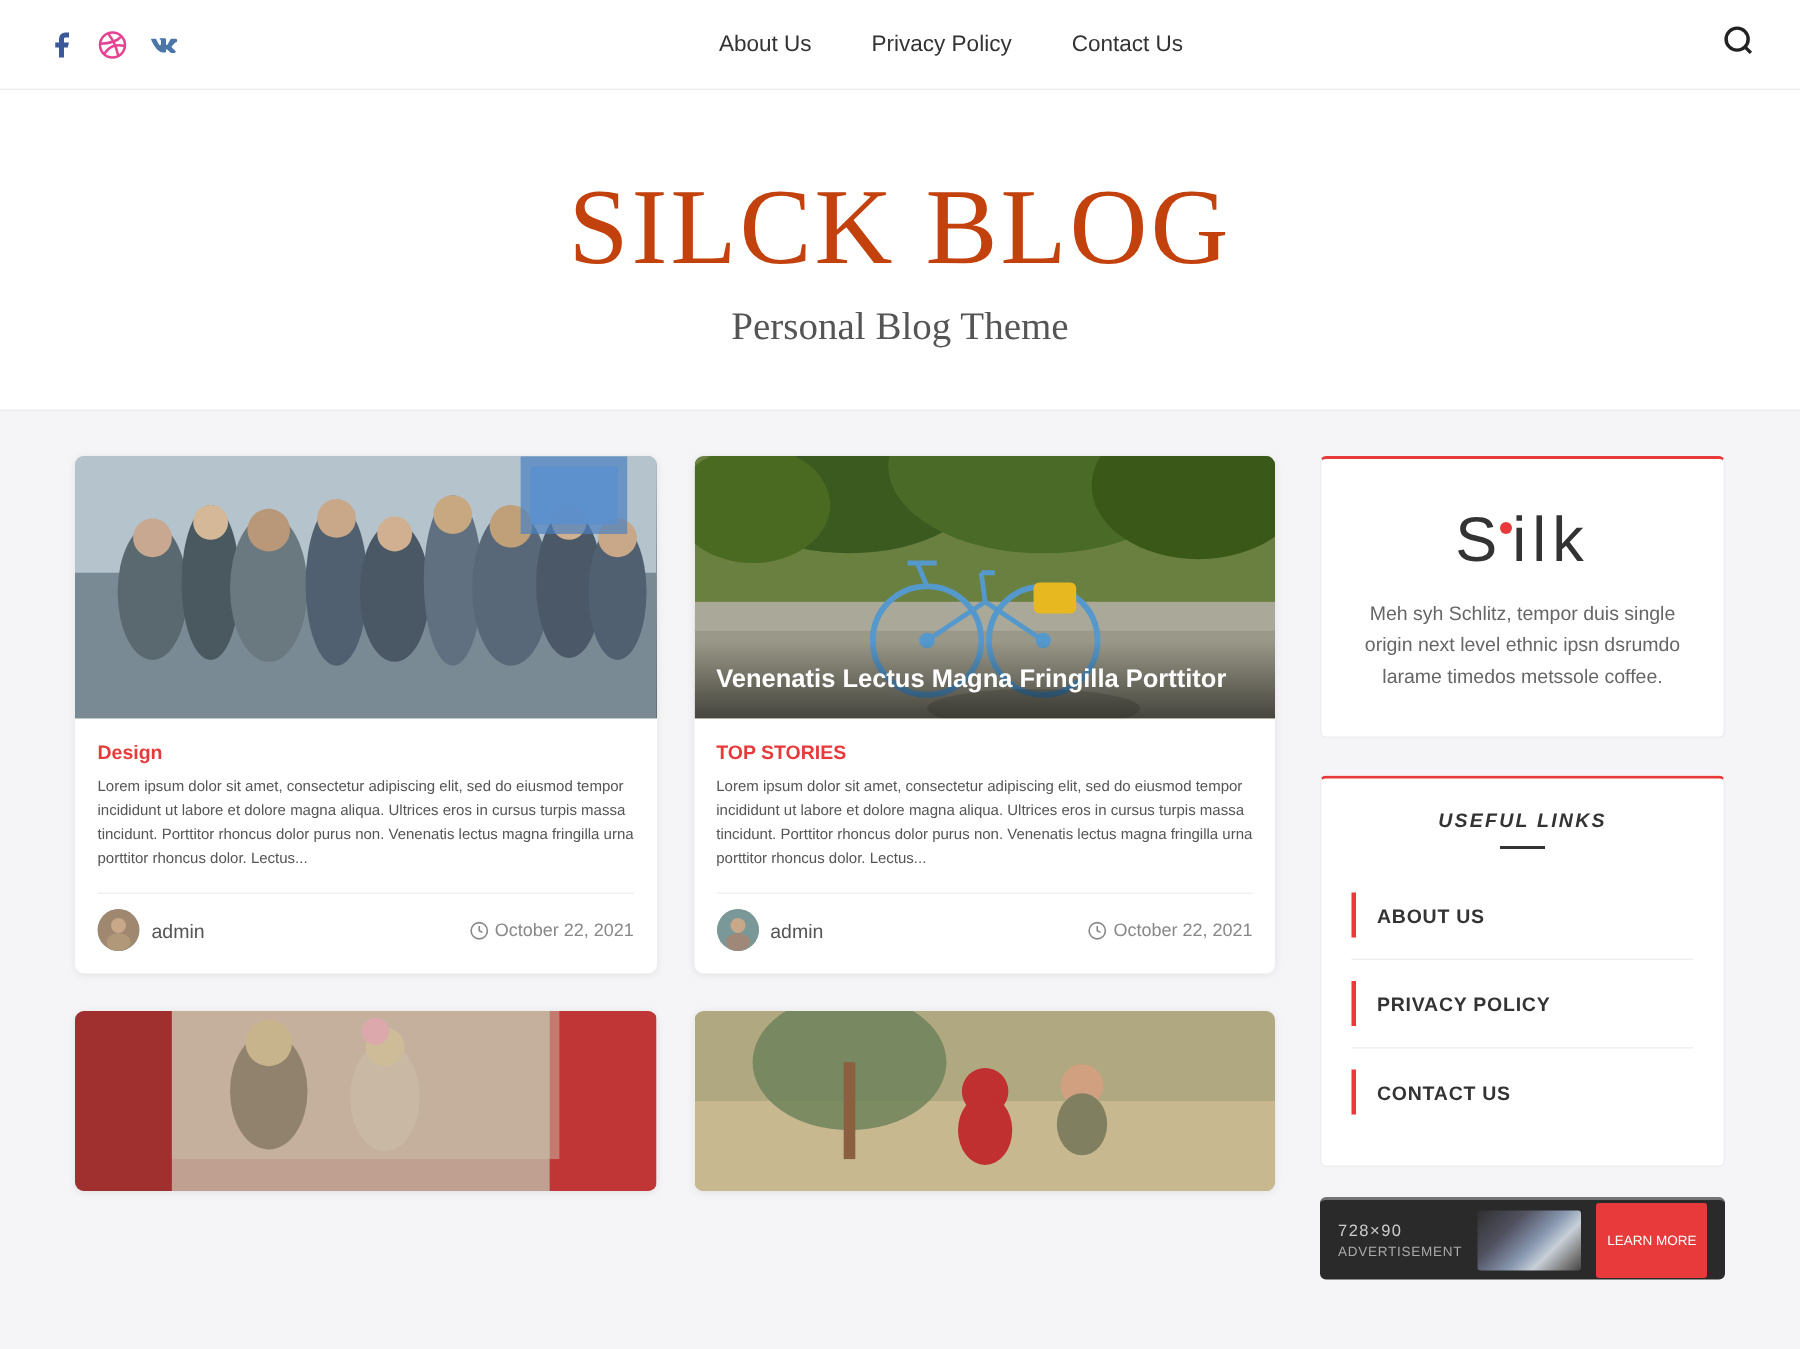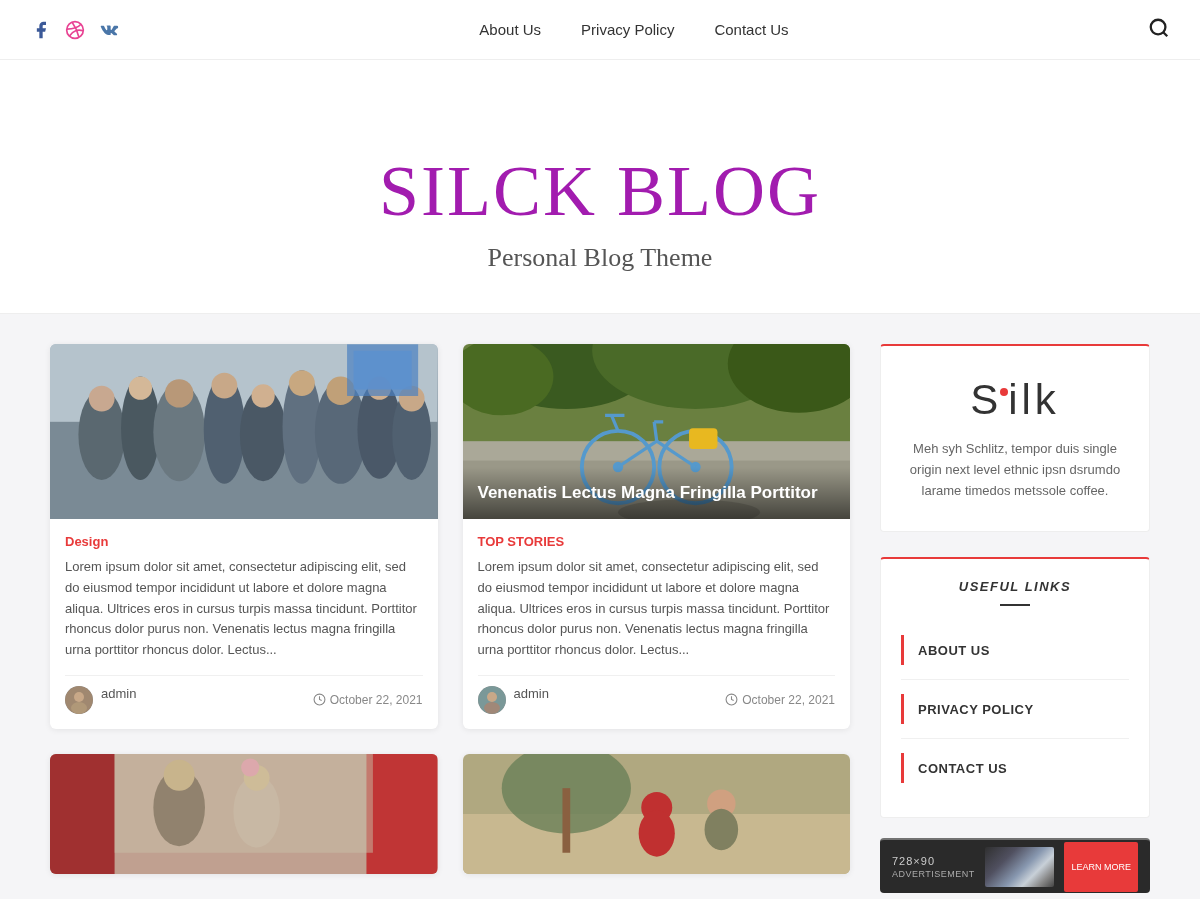--- a/index.html
+++ b/index.html
@@ -40,10 +40,9 @@
       font-family: 'Brush Script MT', cursive, Georgia, serif;
       font-size: 72px;
       font-weight: 400;
-      color: #a21caf;
+      color: #c2410c;
       letter-spacing: 2px;
       margin-bottom: 10px;
-      margin-top: 40px;
     }
     .hero-subtitle {
       font-family: 'Brush Script MT', cursive, Georgia, serif;

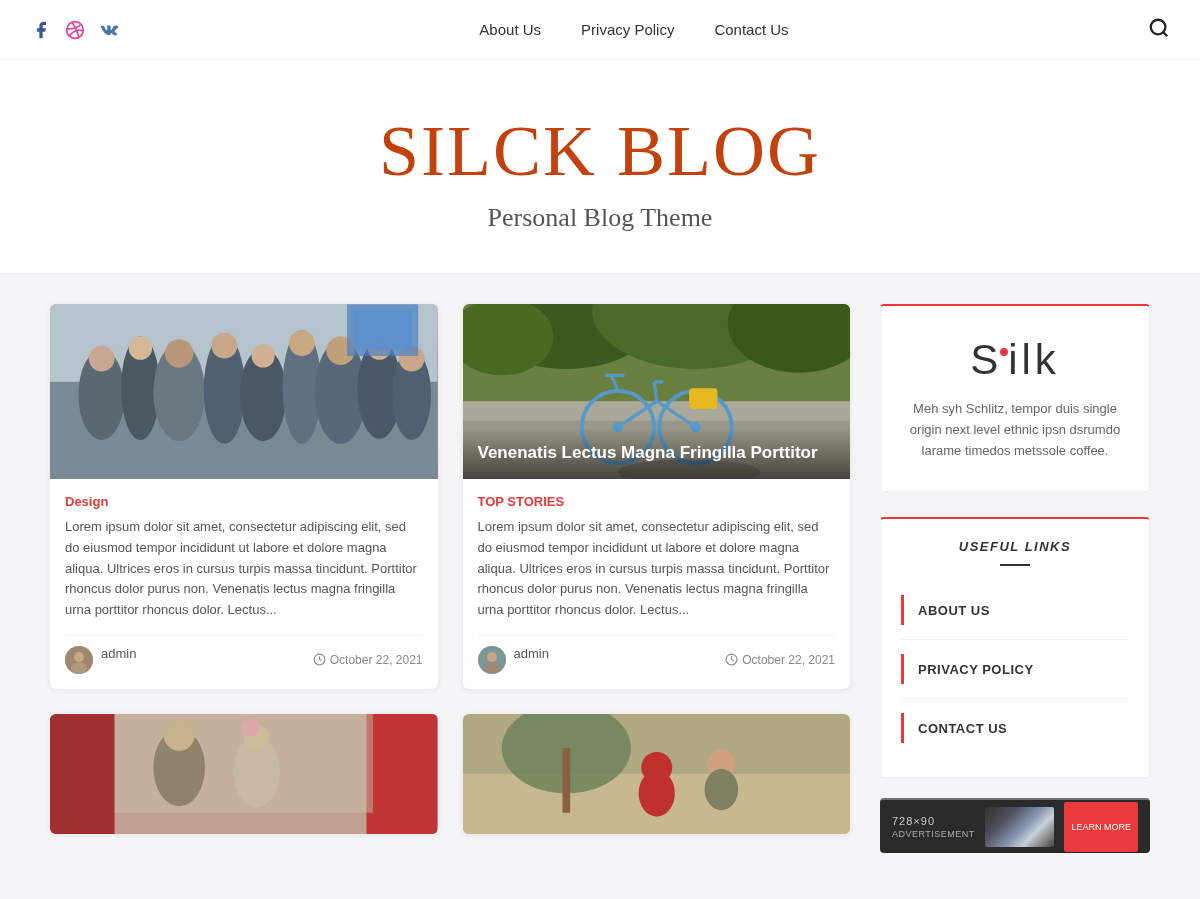--- a/index.html
+++ b/index.html
@@ -103,7 +103,7 @@
     .post-category-red { color: #e83a3a; }
     .post-excerpt {
       font-family: Arial, sans-serif;
-      font-size: 13px;
+      font-size: 10px;
       color: #555;
       line-height: 1.6;
       margin-bottom: 14px;

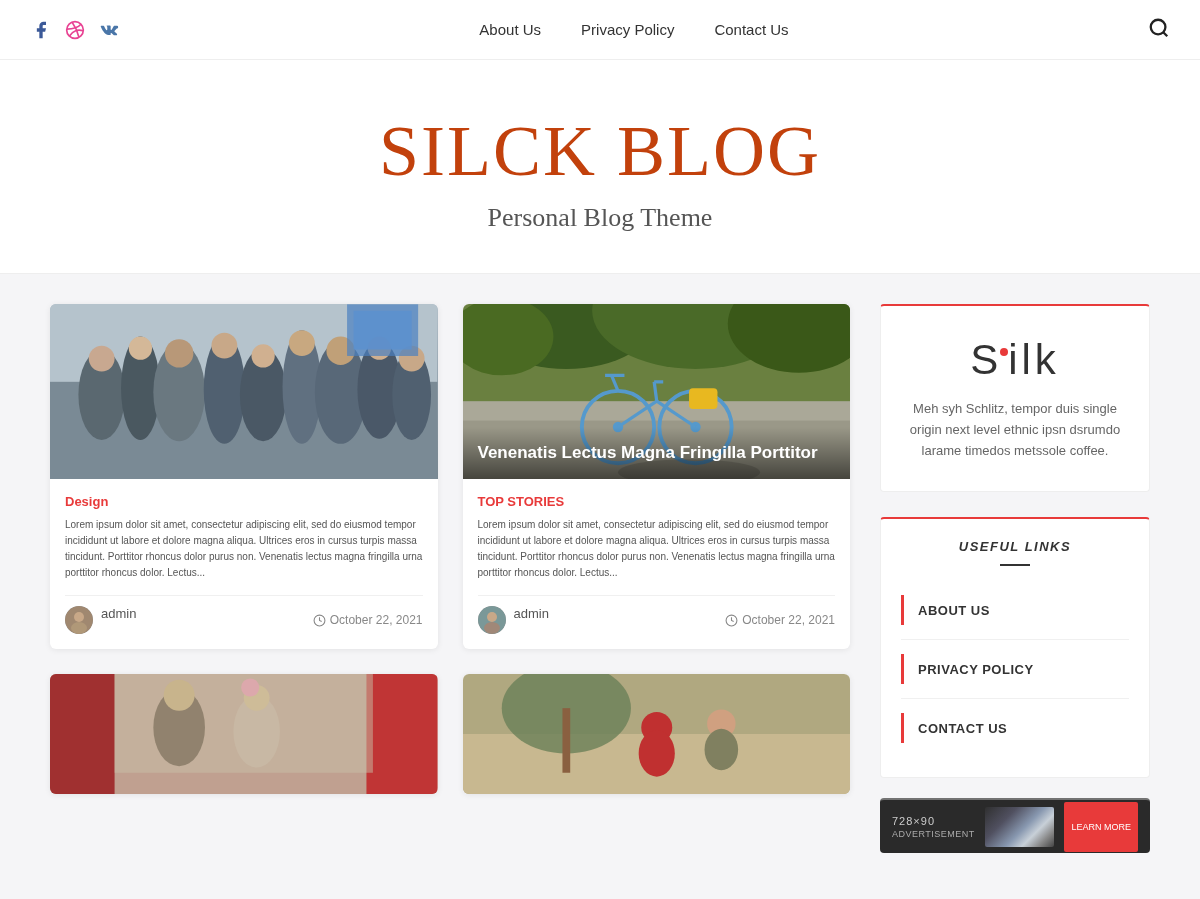--- a/index.html
+++ b/index.html
@@ -115,7 +115,7 @@
       border-top: 1px solid #f0f0f0;
       padding-top: 10px;
     }
-    .post-author { display: flex; gap: 8px; font-family: Arial, sans-serif; font-size: 13px; color: #555; }
+    .post-author { display: flex; align-items: center; gap: 8px; font-family: Arial, sans-serif; font-size: 13px; color: #555; }
     .author-avatar {
       width: 28px; height: 28px; border-radius: 50%;
       background: #999;

